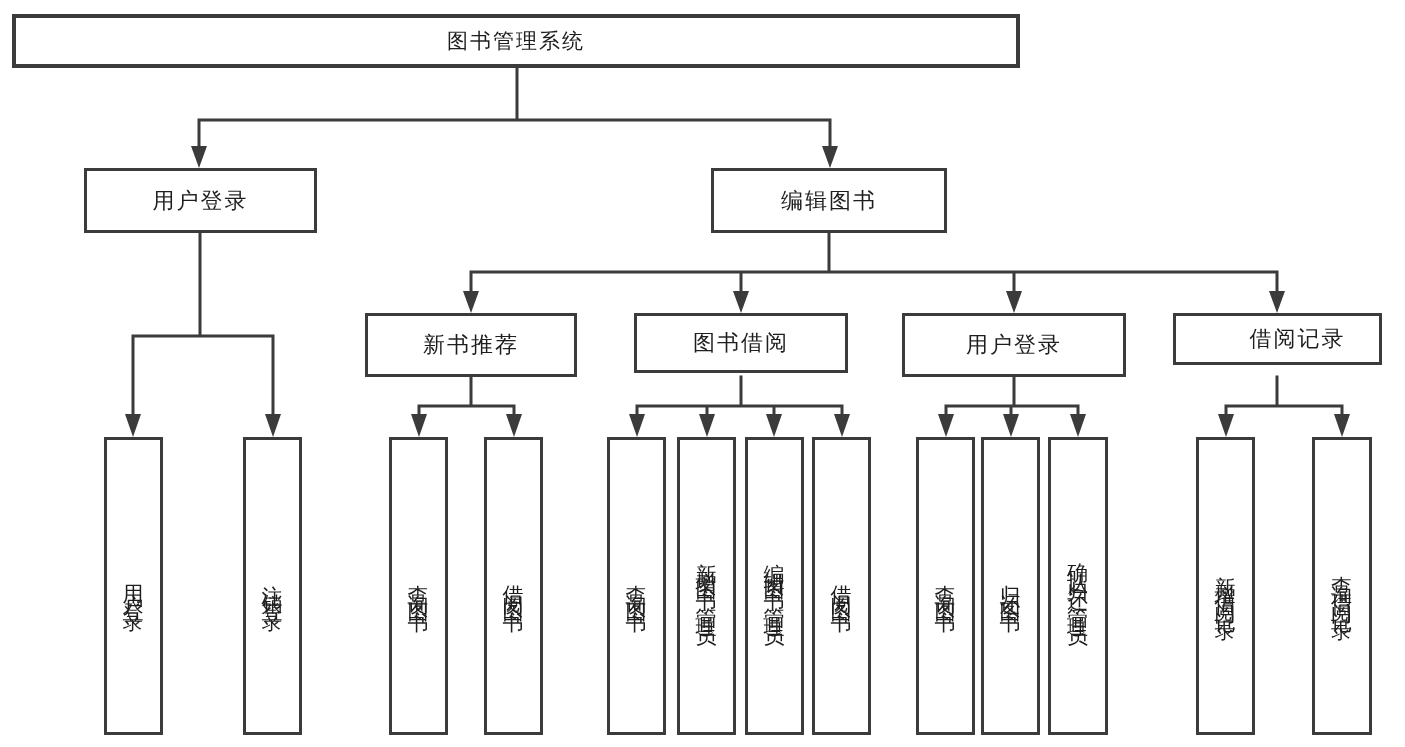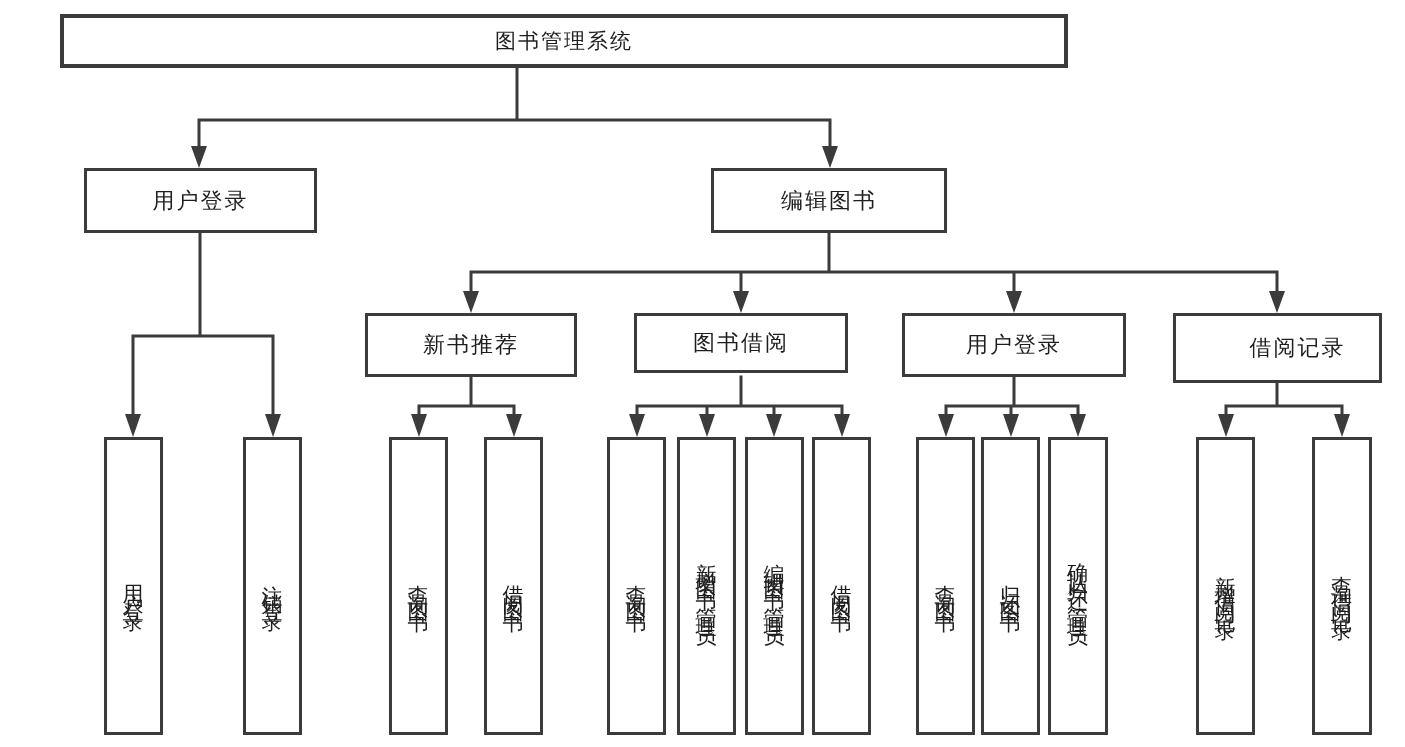--- a/index.html
+++ b/index.html
@@ -113,7 +113,7 @@
     </g>
   </svg>
 
-  <div class="node root" style="left:12px;top:14px;width:1008px;height:54px;margin-left:48px;">图书管理系统</div>
+  <div class="node root" style="left:12px;top:14px;width:1008px;height:54px;">图书管理系统</div>
 
   <div class="node" style="left:84px;top:168px;width:233px;height:65px;">用户登录</div>
   <div class="node" style="left:711px;top:168px;width:236px;height:65px;">编辑图书</div>

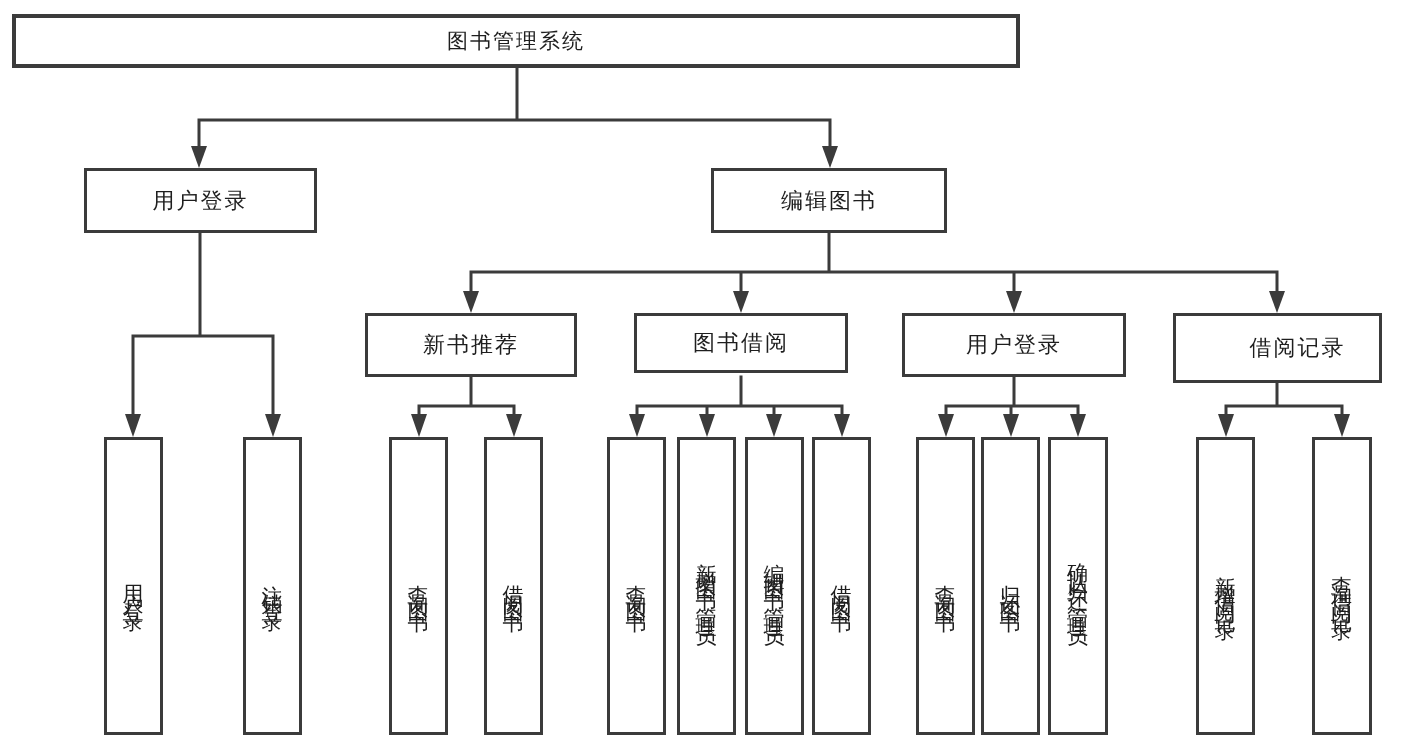--- a/index.html
+++ b/index.html
@@ -121,7 +121,7 @@
   <div class="node" style="left:365px;top:313px;width:212px;height:64px;">新书推荐</div>
   <div class="node" style="left:634px;top:313px;width:214px;height:60px;">图书借阅</div>
   <div class="node" style="left:902px;top:313px;width:224px;height:64px;">用户登录</div>
-  <div class="node" style="left:1173px;top:313px;width:209px;height:70px;padding-left:40px;">借阅记录</div>
+  <div class="node" style="left:1173px;top:313px;width:209px;height:52px;padding-left:40px;">借阅记录</div>
 
   <div class="leaf" style="left:104px;">
     <span class="vtext">用户登录</span>

